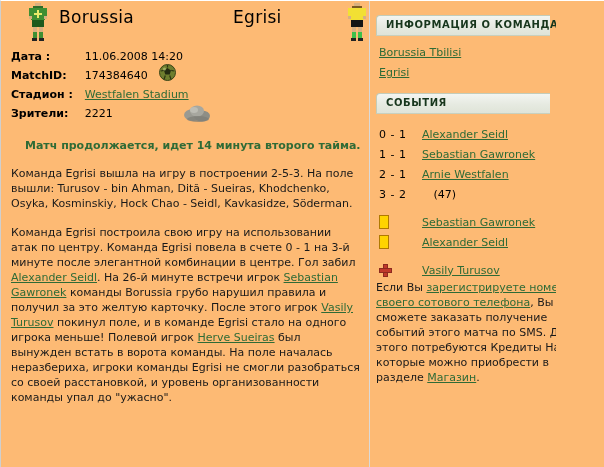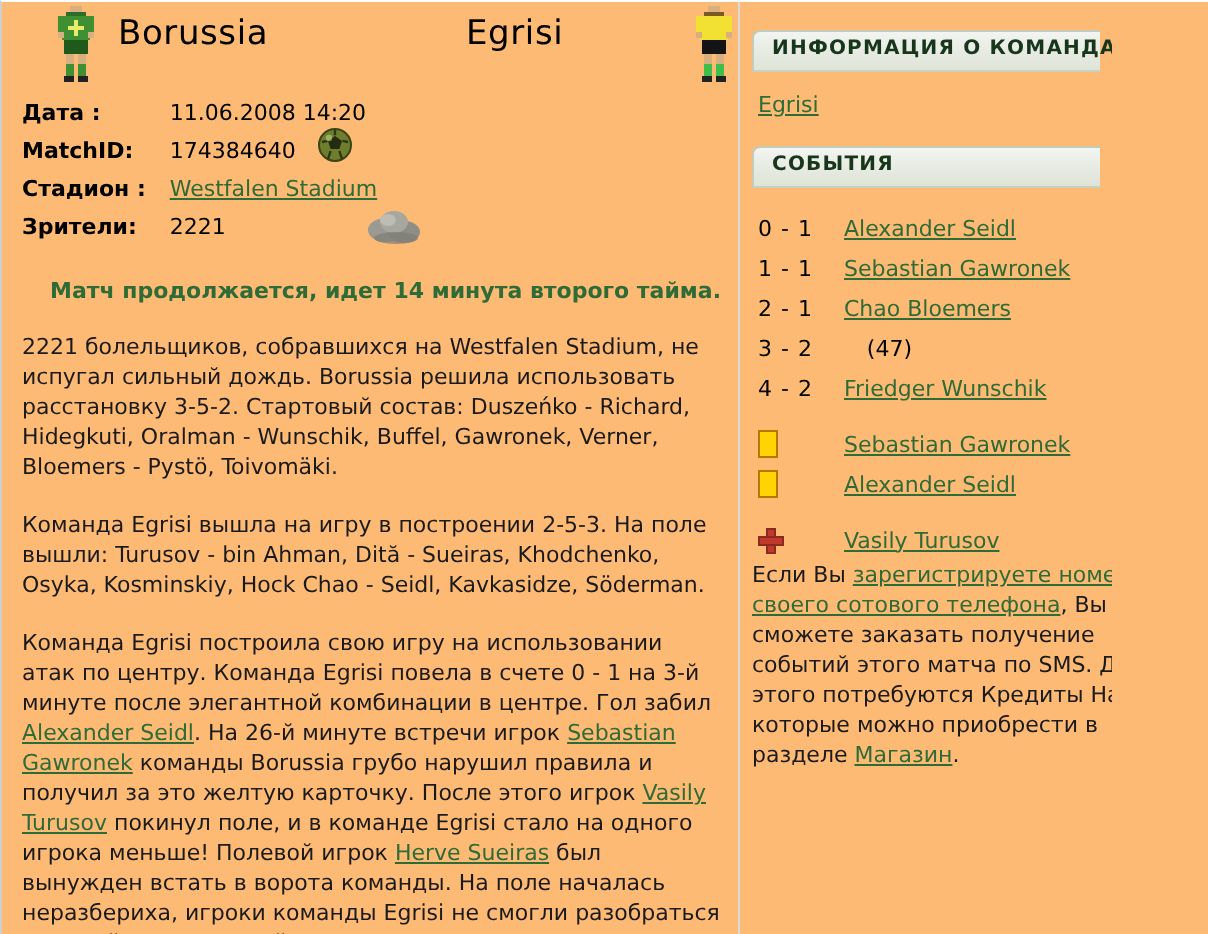--- a/index.html
+++ b/index.html
@@ -321,6 +321,7 @@
       <span>ИНФОРМАЦИЯ О КОМАНДАХ</span>
     </div>
     <div class="panel-links">
+      <a href="#">Borussia Tbilisi</a>
       <a href="#">Egrisi</a>
     </div>
 

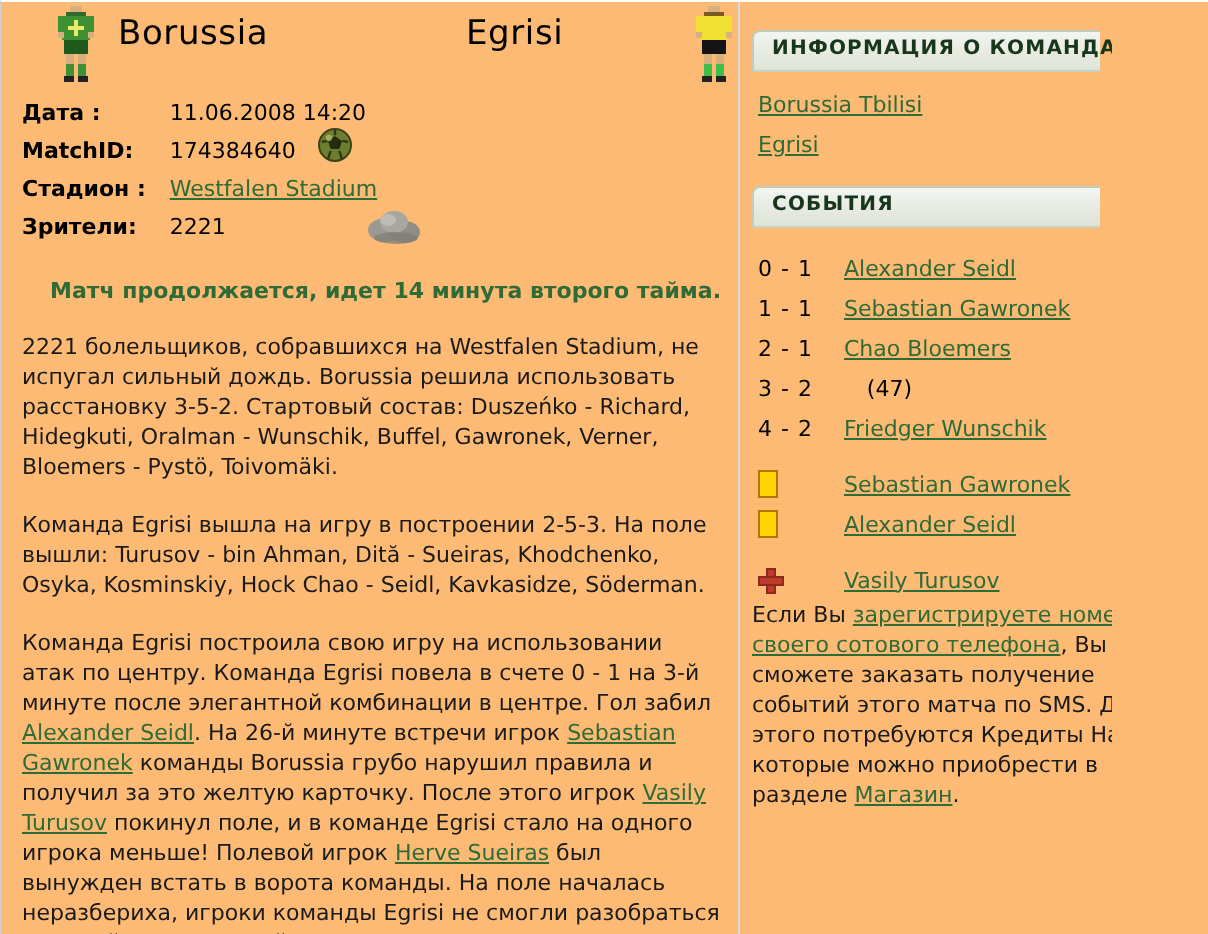--- a/index.html
+++ b/index.html
@@ -309,7 +309,6 @@
 
     <div class="status-line">Матч продолжается, идет 14 минута второго тайма.</div>
 
-    <p class="para">2221 болельщиков, собравшихся на Westfalen Stadium, не испугал сильный дождь. Borussia решила использовать расстановку 3-5-2. Стартовый состав: Duszeńko - Richard, Hidegkuti, Oralman - Wunschik, Buffel, Gawronek, Verner, Bloemers - Pystö, Toivomäki.</p>
     <p class="para">Команда Egrisi вышла на игру в построении 2-5-3. На поле вышли: Turusov - bin Ahman, Dită - Sueiras, Khodchenko, Osyka, Kosminskiy, Hock Chao - Seidl, Kavkasidze, Söderman.</p>
 
     <p class="para"><span>Команда Egrisi построила свою игру на использовании атак по центру. Команда Egrisi повела в счете 0 - 1 на 3-й минуте после элегантной комбинации в центре. Гол забил </span><a href="#">Alexander Seidl</a><span>. На 26-й минуте встречи игрок </span><a href="#">Sebastian Gawronek</a><span> команды Borussia грубо нарушил правила и получил за это желтую карточку. После этого игрок </span><a href="#">Vasily Turusov</a><span> покинул поле, и в команде Egrisi стало на одного игрока меньше! Полевой игрок </span><a href="#">Herve Sueiras</a><span> был вынужден встать в ворота команды. На поле началась неразбериха, игроки команды Egrisi не смогли разобраться со своей расстановкой, и уровень организованности команды упал до "ужасно". </span></p>

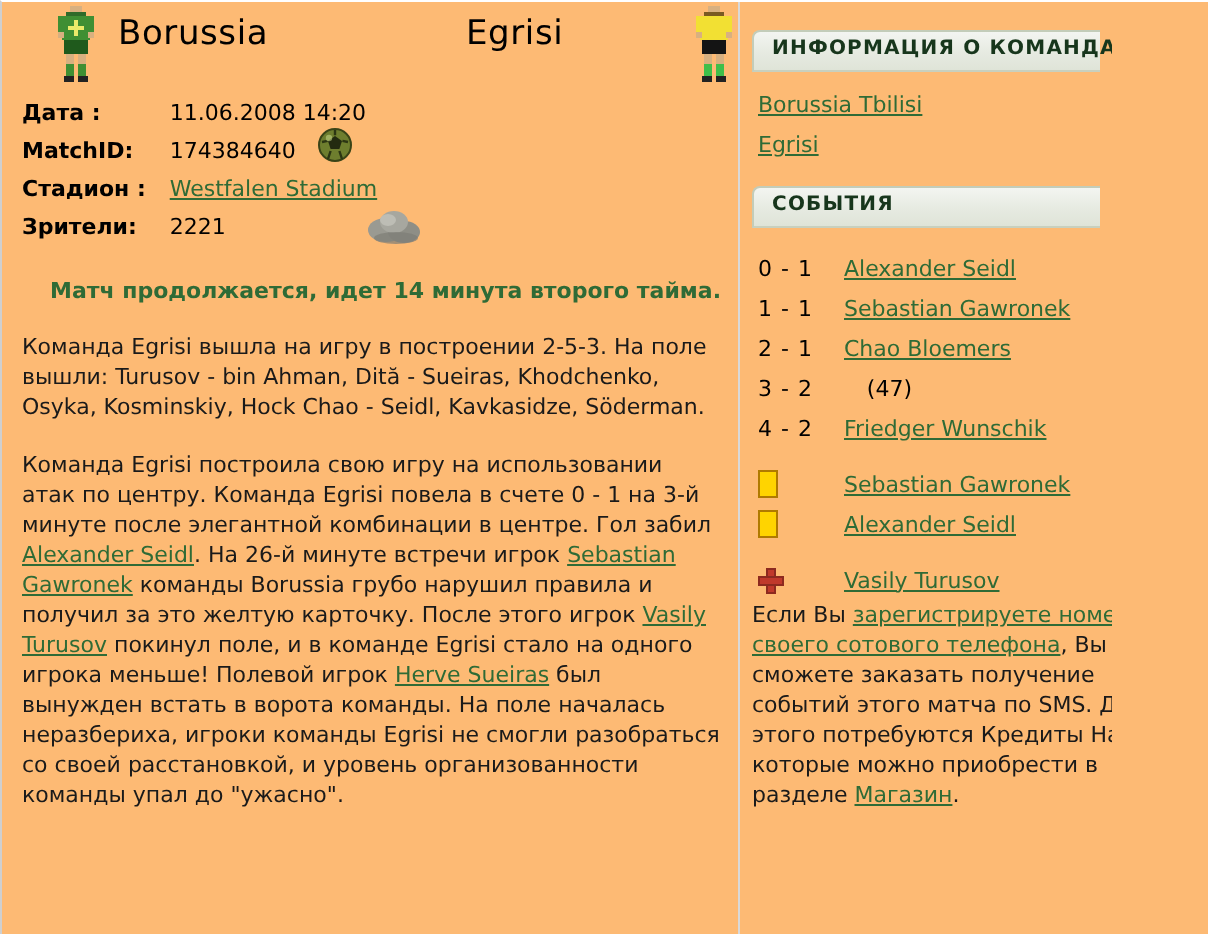--- a/index.html
+++ b/index.html
@@ -341,7 +341,7 @@
       </div>
       <div class="event-row">
         <div class="ev-score">2 - 1</div>
-        <div class="ev-name"><a href="#">Chao Bloemers</a></div>
+        <div class="ev-name"><a href="#">Arnie Westfalen</a></div>
         <div class="ev-minute">(42)</div>
       </div>
       <div class="event-row">

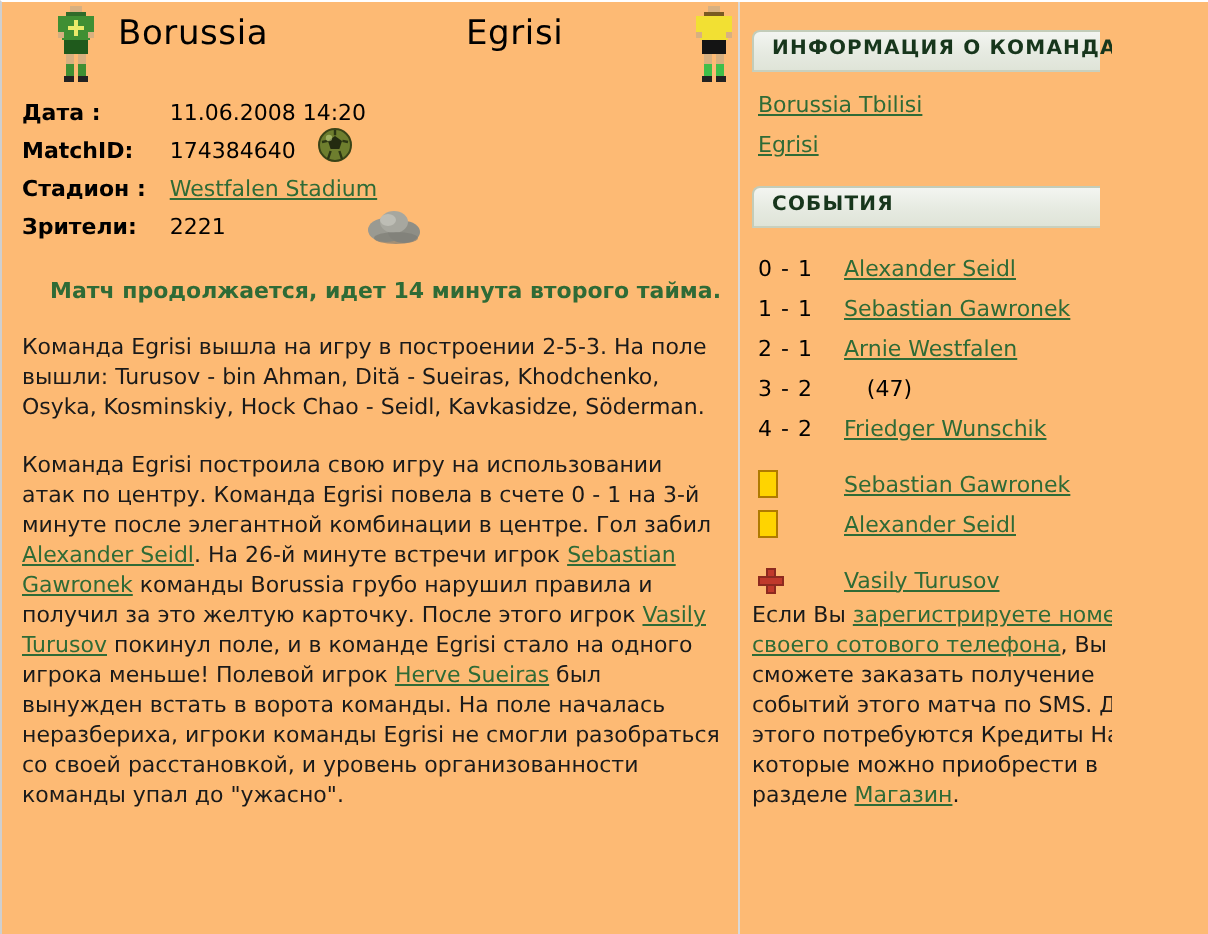--- a/index.html
+++ b/index.html
@@ -348,11 +348,6 @@
         <div class="ev-score">3 - 2</div>
         <div class="ev-minute">(47)</div>
       </div>
-      <div class="event-row">
-        <div class="ev-score">4 - 2</div>
-        <div class="ev-name"><a href="#">Friedger Wunschik</a></div>
-        <div class="ev-minute">(51)</div>
-      </div>
 
       <div class="event-row spaced">
         <div class="ev-icon"><span class="card-yellow"></span></div>

